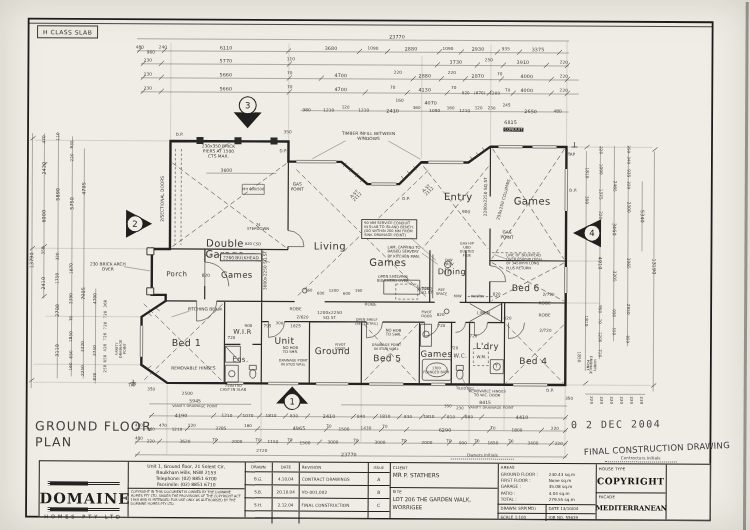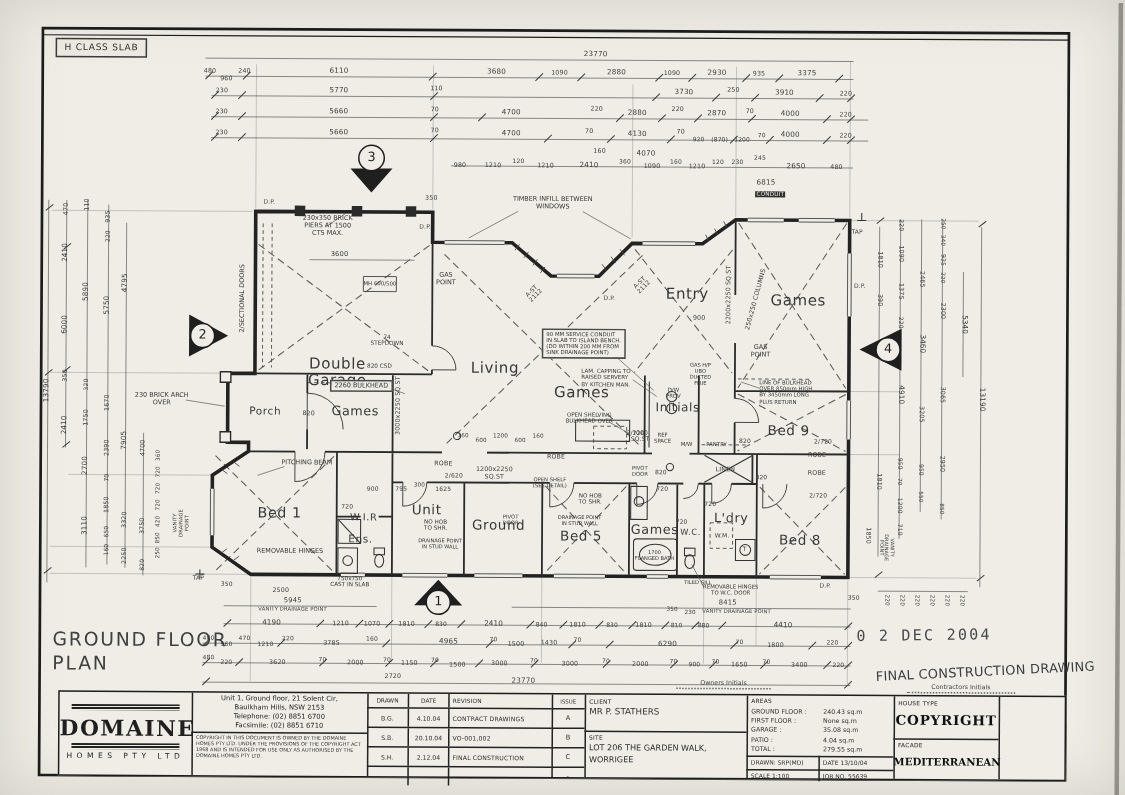--- a/index.html
+++ b/index.html
@@ -188,7 +188,7 @@
 <span class="room" style="left:237px;top:276px;font-size:8.5px">Games</span>
 <span class="room" style="left:330px;top:247px;font-size:10px">Living</span>
 <span class="room" style="left:388px;top:263px;font-size:10px">Games</span>
-<span class="room" style="left:452px;top:272px;font-size:8px">Initials</span>
+<span class="room" style="left:452px;top:272px;font-size:8px">Dining</span>
 <span class="room" style="left:458px;top:197px;font-size:10px">Entry</span>
 <span class="room" style="left:532px;top:201px;font-size:10px">Games</span>
 <span class="room" style="left:187px;top:344px;font-size:9.5px">Bed 1</span>

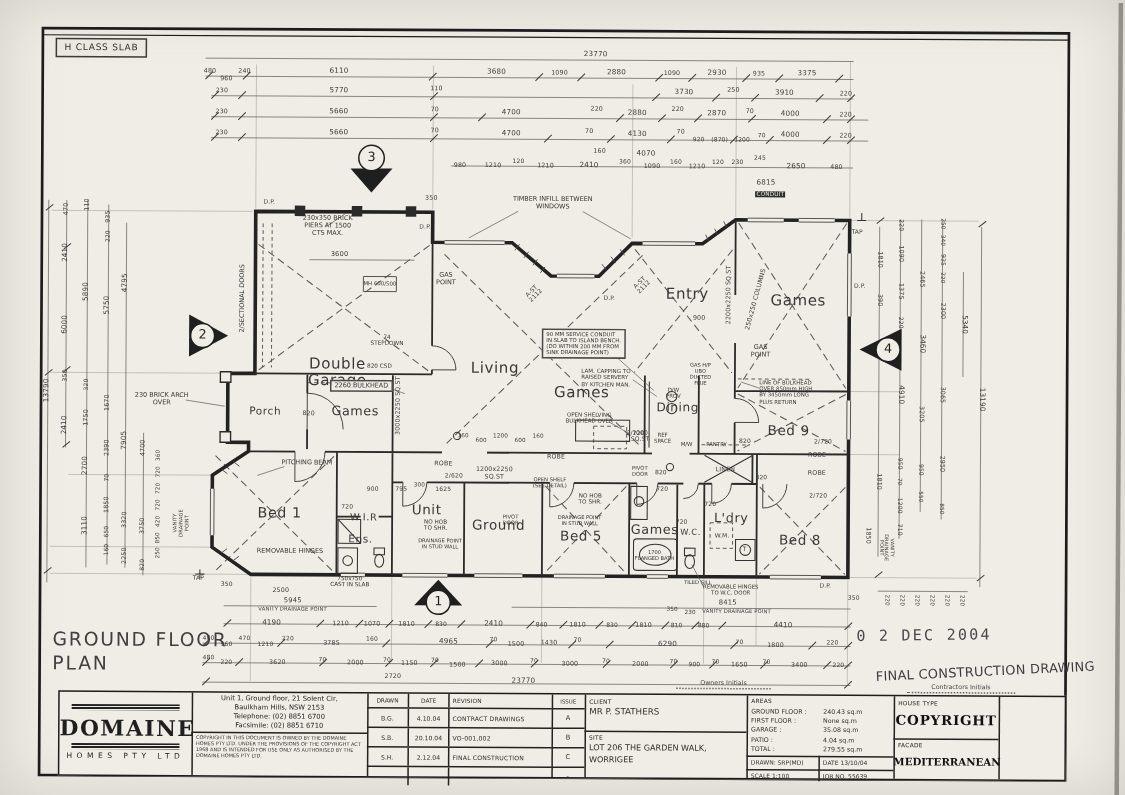--- a/index.html
+++ b/index.html
@@ -201,7 +201,7 @@
 <span class="room" style="left:461px;top:356px;font-size:5.5px">W.C.</span>
 <span class="room" style="left:488px;top:346px;font-size:8.5px">L'dry</span>
 <span class="room" style="left:534px;top:361px;font-size:9px">Bed 8</span>
-<span class="room" style="left:526px;top:288px;font-size:9px">Bed 9</span>
+<span class="room" style="left:526px;top:288px;font-size:9px">Bed 6</span>
 
 <span class="note" style="left:218px;top:152px">230x350 BRICK
 PIERS AT 1500

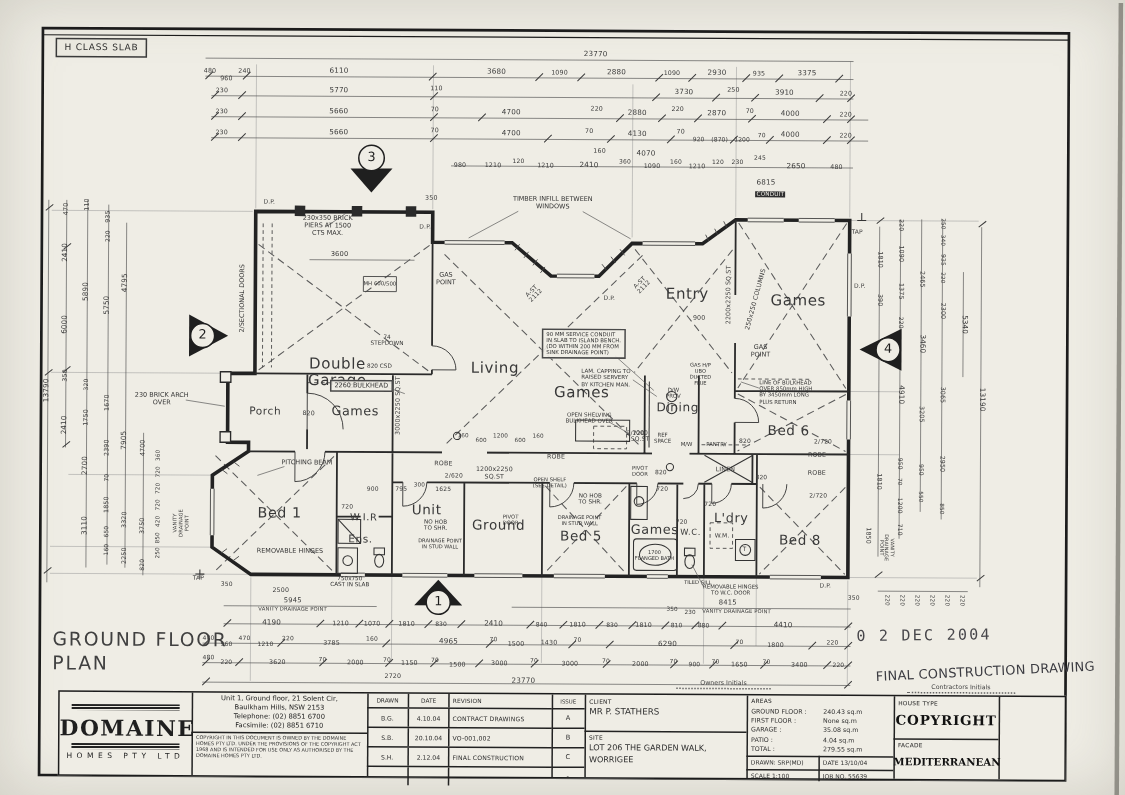--- a/index.html
+++ b/index.html
@@ -192,7 +192,7 @@
 <span class="room" style="left:458px;top:197px;font-size:10px">Entry</span>
 <span class="room" style="left:532px;top:201px;font-size:10px">Games</span>
 <span class="room" style="left:187px;top:344px;font-size:9.5px">Bed 1</span>
-<span class="room" style="left:243px;top:346px;font-size:6.5px">W.I.R</span>
+<span class="room" style="left:243px;top:333px;font-size:6.5px">W.I.R</span>
 <span class="room" style="left:241px;top:361px;font-size:7px">Ens.</span>
 <span class="room" style="left:285px;top:342px;font-size:9px">Unit</span>
 <span class="room" style="left:333px;top:352px;font-size:9px">Ground</span>

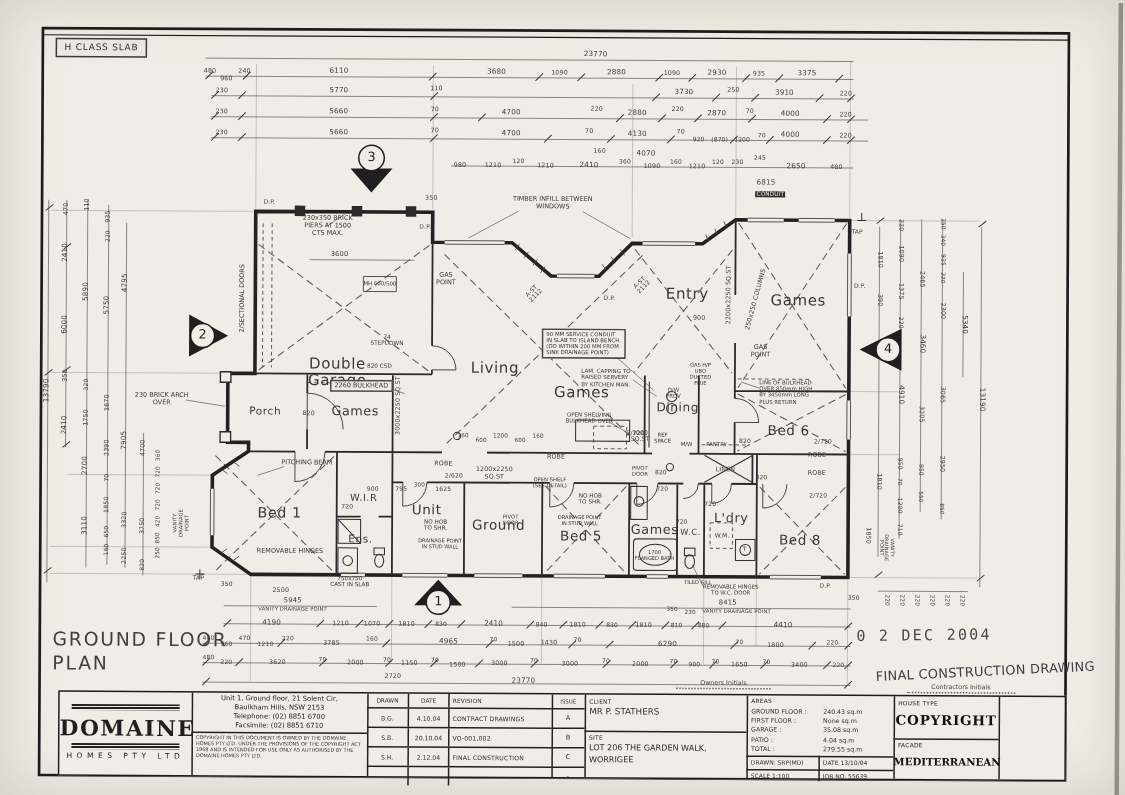--- a/index.html
+++ b/index.html
@@ -200,7 +200,7 @@
 <span class="room" style="left:437px;top:354px;font-size:8.5px">Games</span>
 <span class="room" style="left:461px;top:356px;font-size:5.5px">W.C.</span>
 <span class="room" style="left:488px;top:346px;font-size:8.5px">L'dry</span>
-<span class="room" style="left:534px;top:361px;font-size:9px">Bed 8</span>
+<span class="room" style="left:534px;top:361px;font-size:9px">Bed 4</span>
 <span class="room" style="left:526px;top:288px;font-size:9px">Bed 6</span>
 
 <span class="note" style="left:218px;top:152px">230x350 BRICK

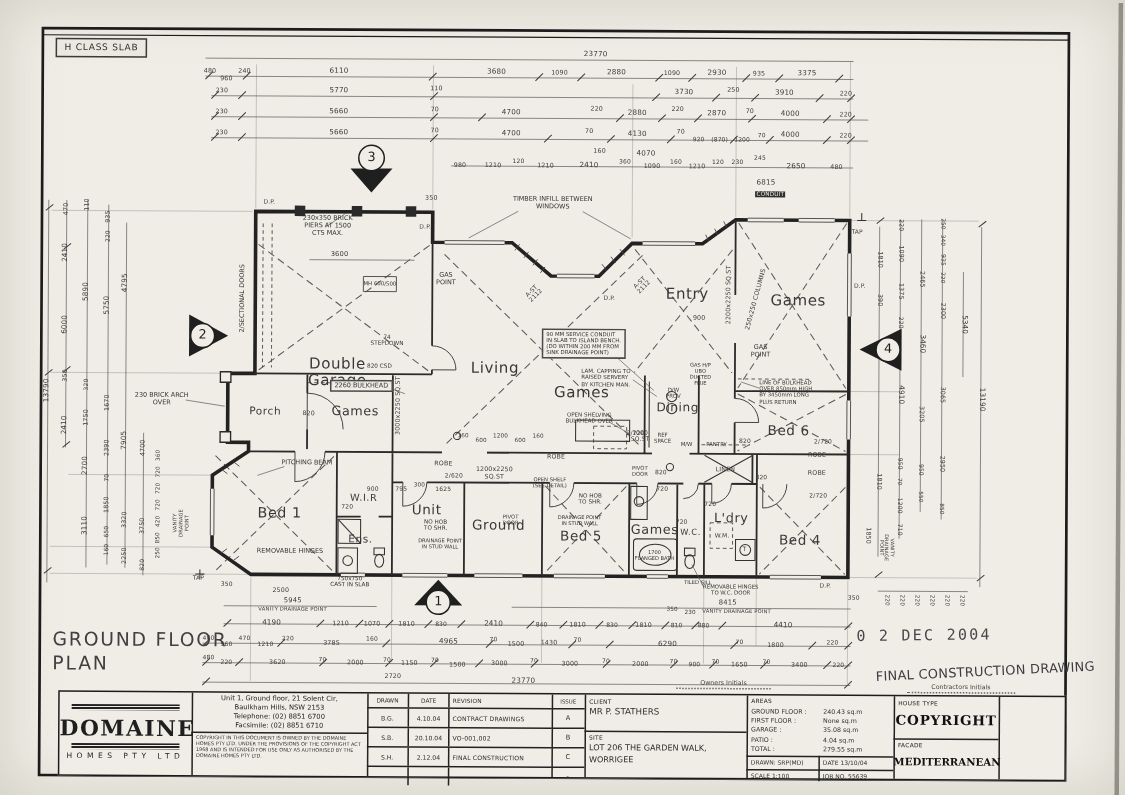--- a/index.html
+++ b/index.html
@@ -537,7 +537,7 @@
   <div class="vline" style="left:556px"></div>
   <div class="vline" style="left:626px"></div>
 
-  <div class="abs" style="left:0;top:0;width:88px;height:57px">
+  <div class="abs" style="left:0;top:12px;width:88px;height:57px">
     <div class="logo-bar" style="top:8px"></div>
     <div id="logo-name">DOMAINE</div>
     <div class="logo-bar" style="top:34px"></div>

